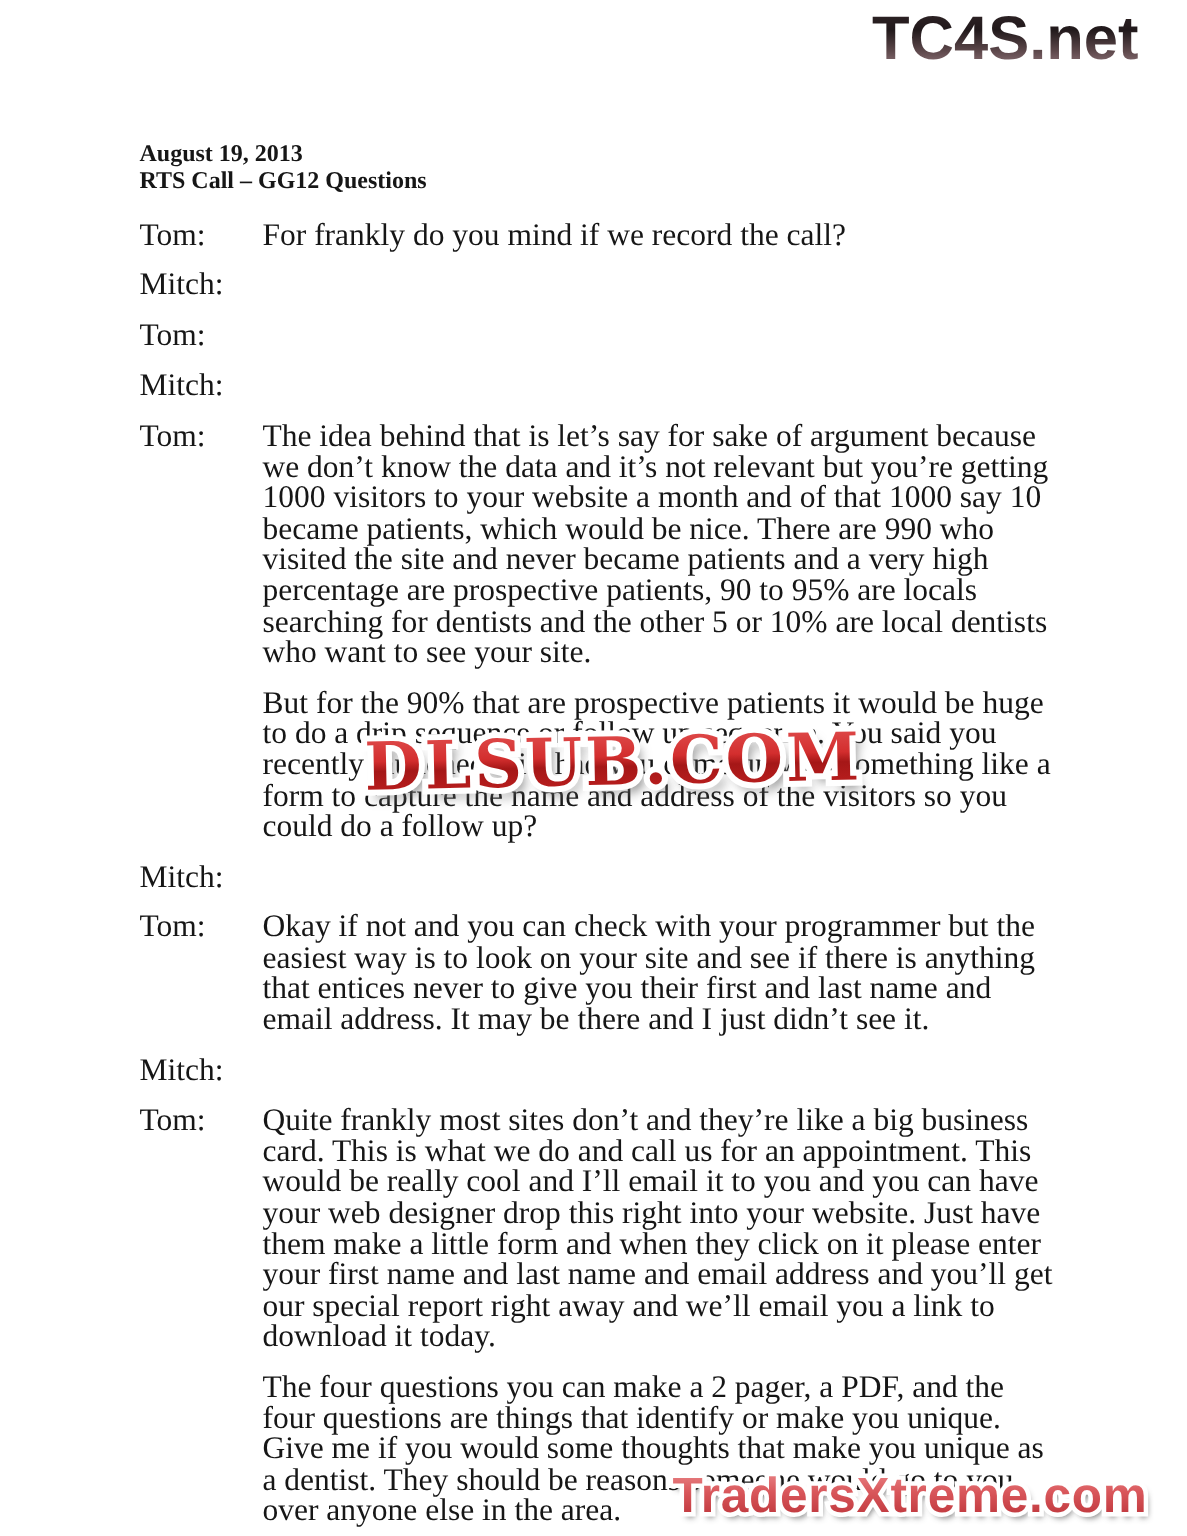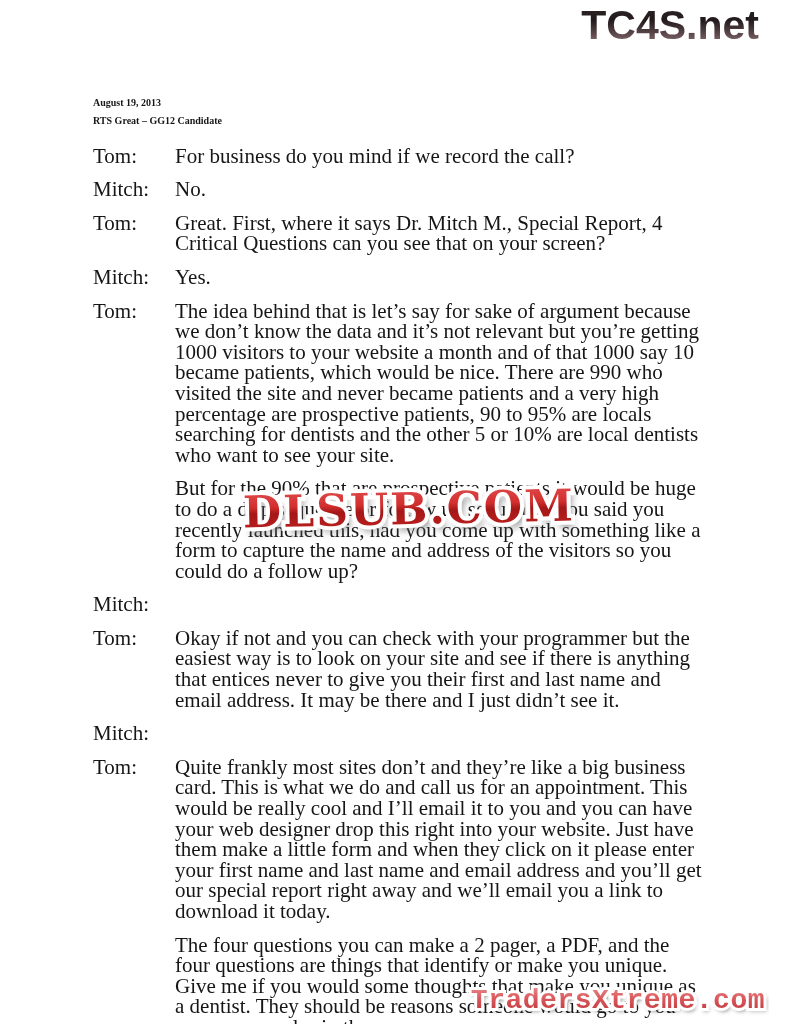--- a/index.html
+++ b/index.html
@@ -31,7 +31,7 @@
   .doc {
     position:absolute; left:93px; top:94px; width:612px;
   }
-  .doc-header { font-weight:bold; font-size:10px; line-height:18.3px; }
+  .doc-header { font-weight:bold; font-size:16px; line-height:18.3px; }
   .transcript { margin-top:15px; }
   .row {
     display:flex;

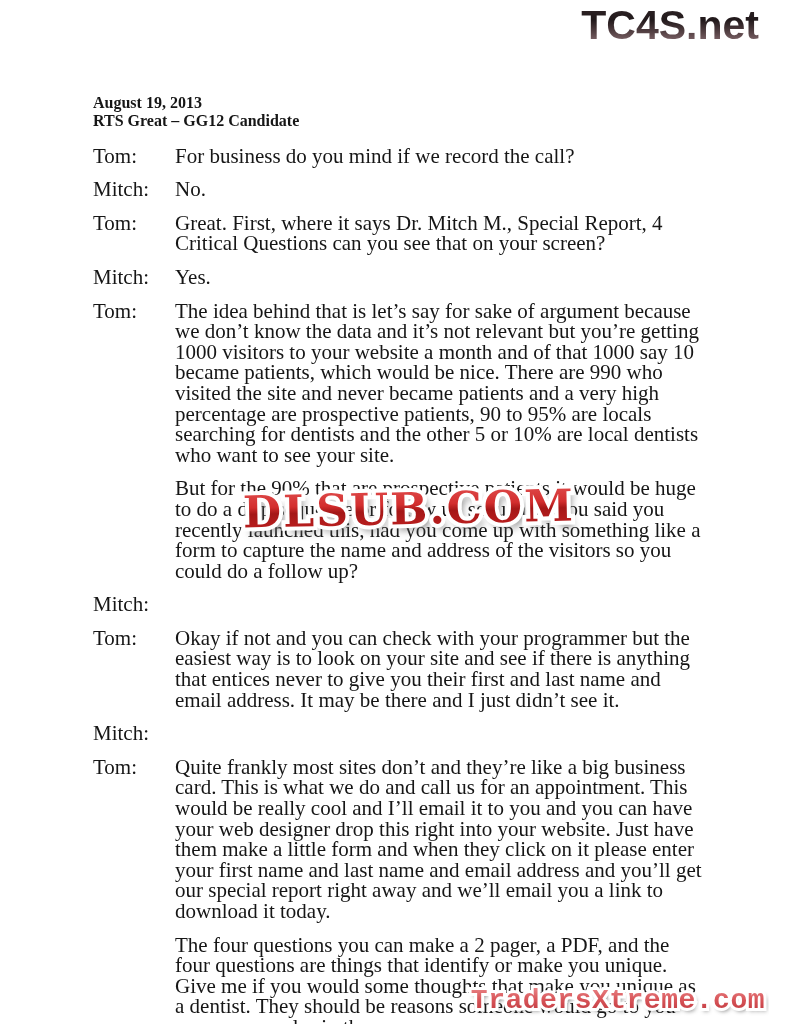--- a/index.html
+++ b/index.html
@@ -99,7 +99,7 @@
   <div class="doc">
     <div class="doc-header">
       <div>August 19, 2013</div>
-      <div>RTS Great – GG12 Candidate</div>
+      <div>RTS Call – GG12 Questions</div>
     </div>
 
     <div class="transcript">

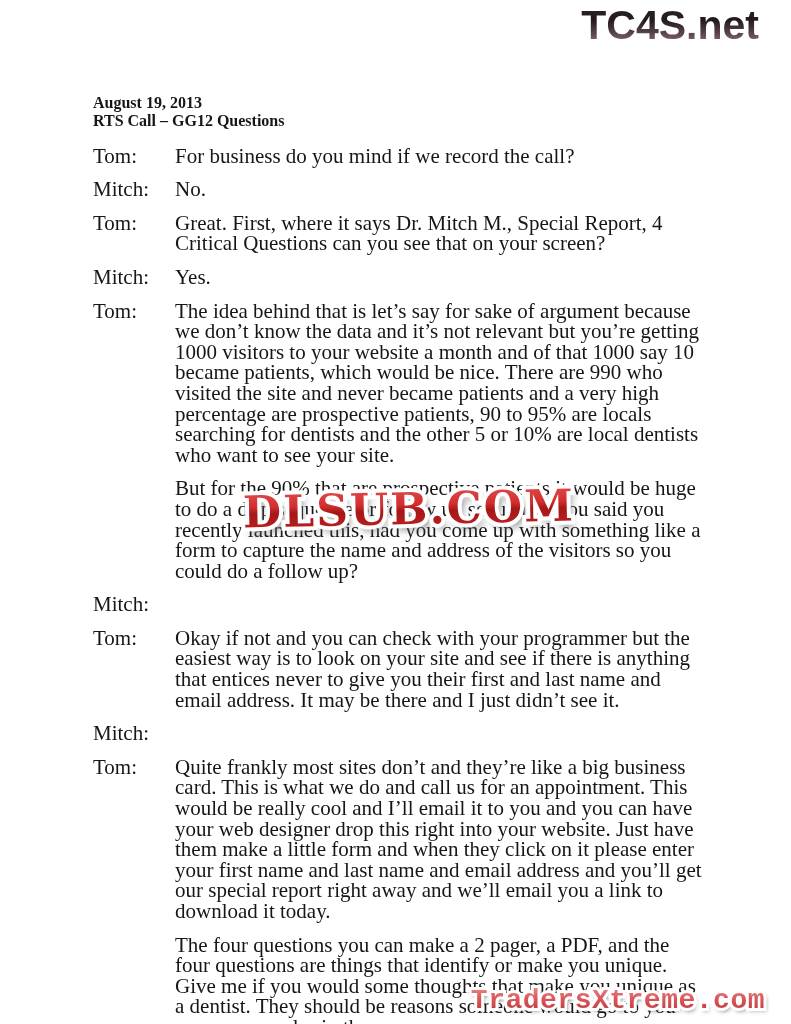--- a/index.html
+++ b/index.html
@@ -105,7 +105,7 @@
     <div class="transcript">
   <div class="row">
     <span class="speaker">Tom:</span>
-    <span class="dialogue">For business do you mind if we record the call?</span>
+    <span class="dialogue">For frankly do you mind if we record the call?</span>
   </div>
 
   <div class="row">

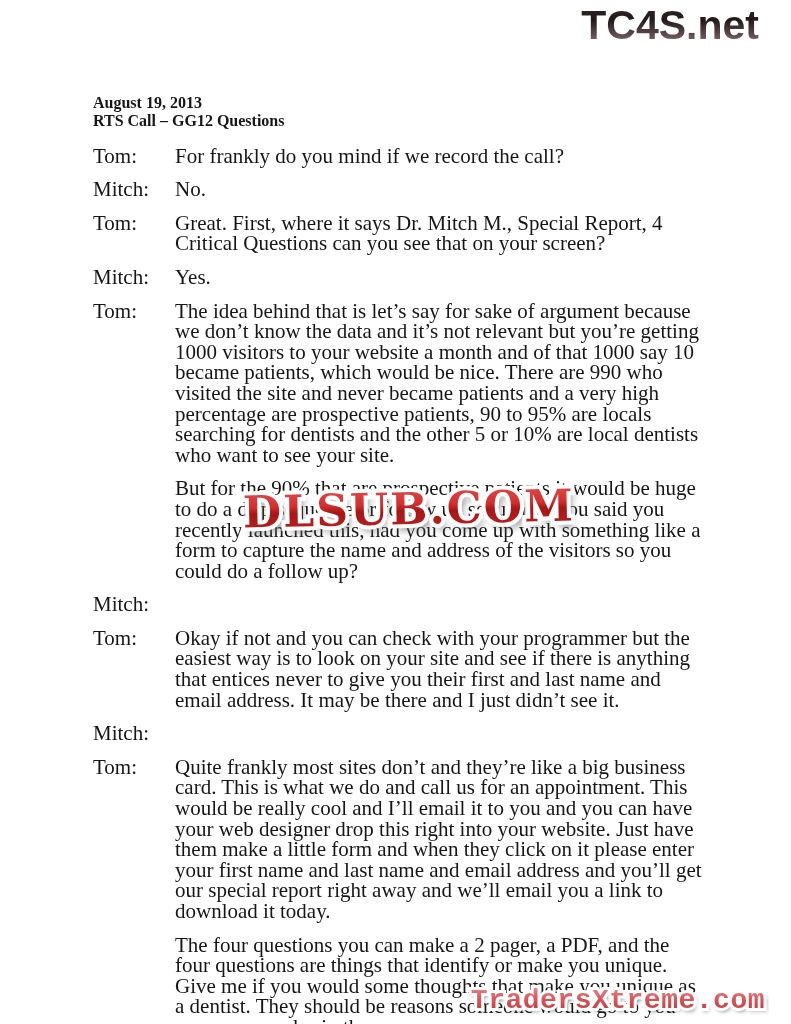--- a/index.html
+++ b/index.html
@@ -110,7 +110,6 @@
 
   <div class="row">
     <span class="speaker">Mitch:</span>
-    <span class="dialogue">No.</span>
   </div>
 
   <div class="row">

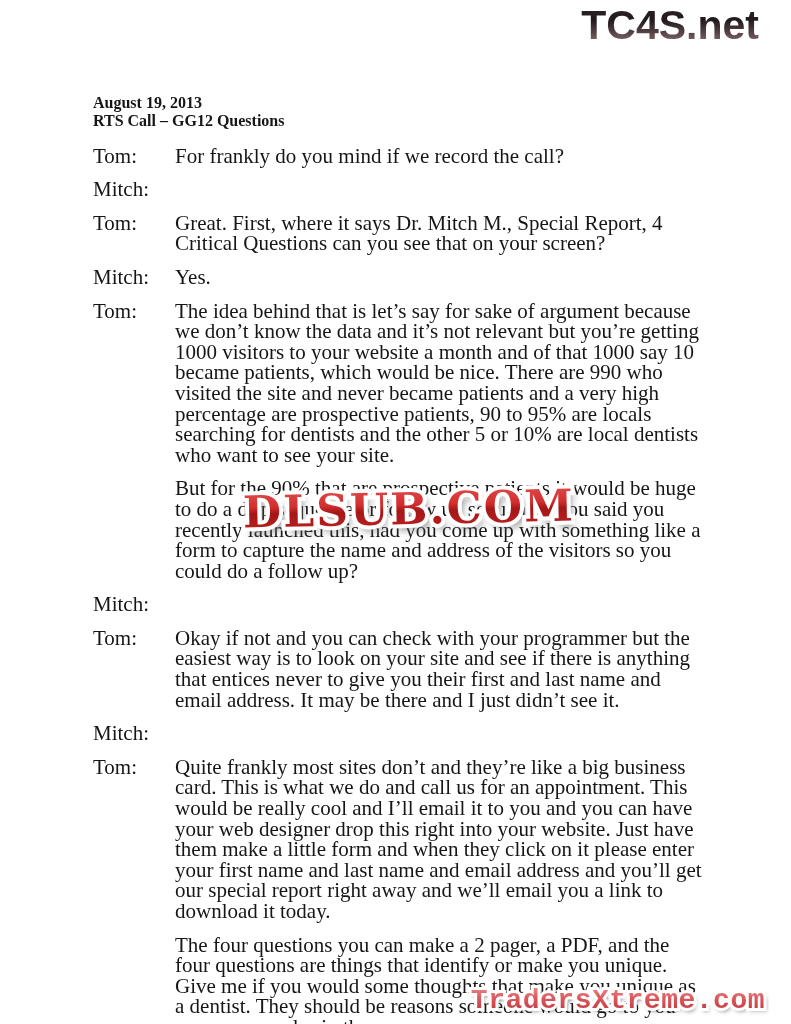--- a/index.html
+++ b/index.html
@@ -114,7 +114,6 @@
 
   <div class="row">
     <span class="speaker">Tom:</span>
-    <span class="dialogue">Great. First, where it says Dr. Mitch M., Special Report, 4 Critical Questions can you see that on your screen?</span>
   </div>
 
   <div class="row">

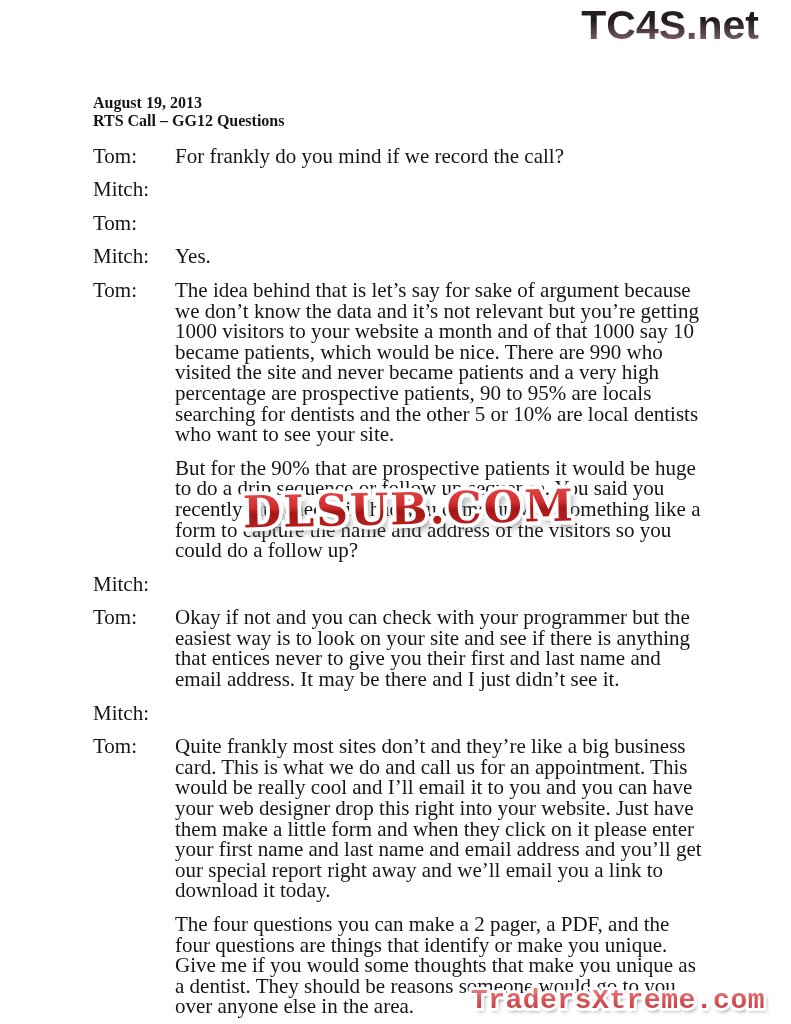--- a/index.html
+++ b/index.html
@@ -118,7 +118,6 @@
 
   <div class="row">
     <span class="speaker">Mitch:</span>
-    <span class="dialogue">Yes.</span>
   </div>
 
   <div class="row">

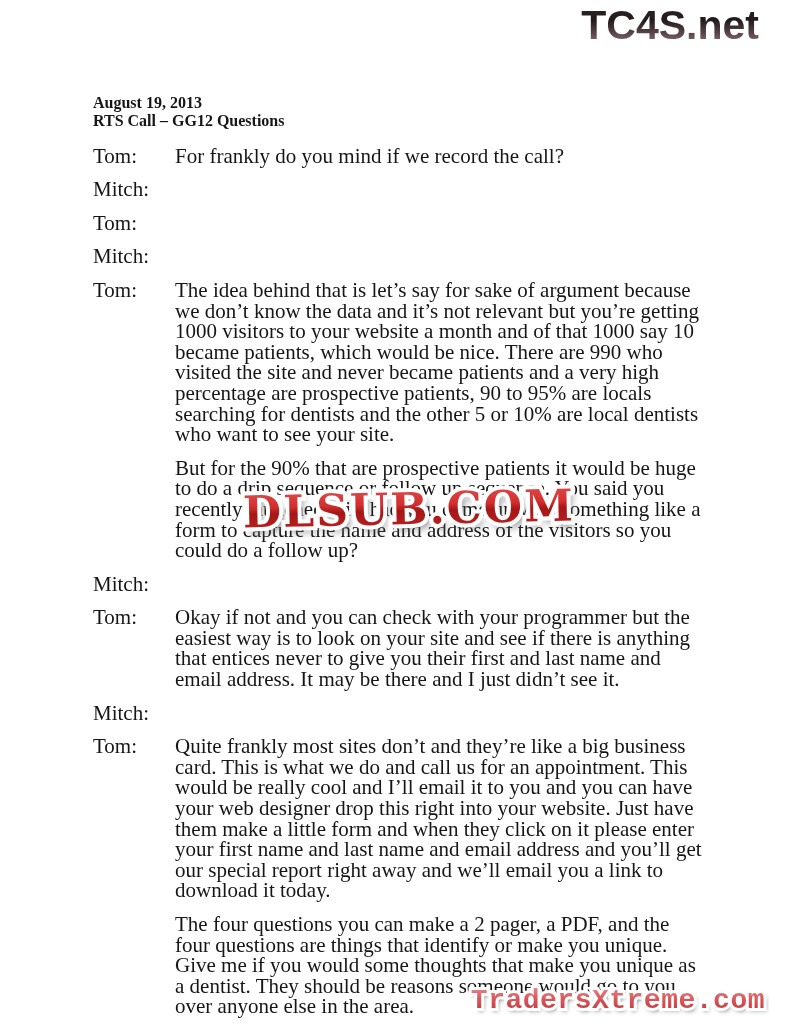--- a/index.html
+++ b/index.html
@@ -69,9 +69,9 @@
   
   .brand-bottom {
     position:absolute; right:4px; bottom:8px;
-    font-family:Liberation Mono, monospace;
+    font-family:Liberation Sans, sans-serif;
     font-weight:bold;
-    font-size:28px;
+    font-size:33px;
     letter-spacing:0.5px;
     white-space:nowrap;
   }

